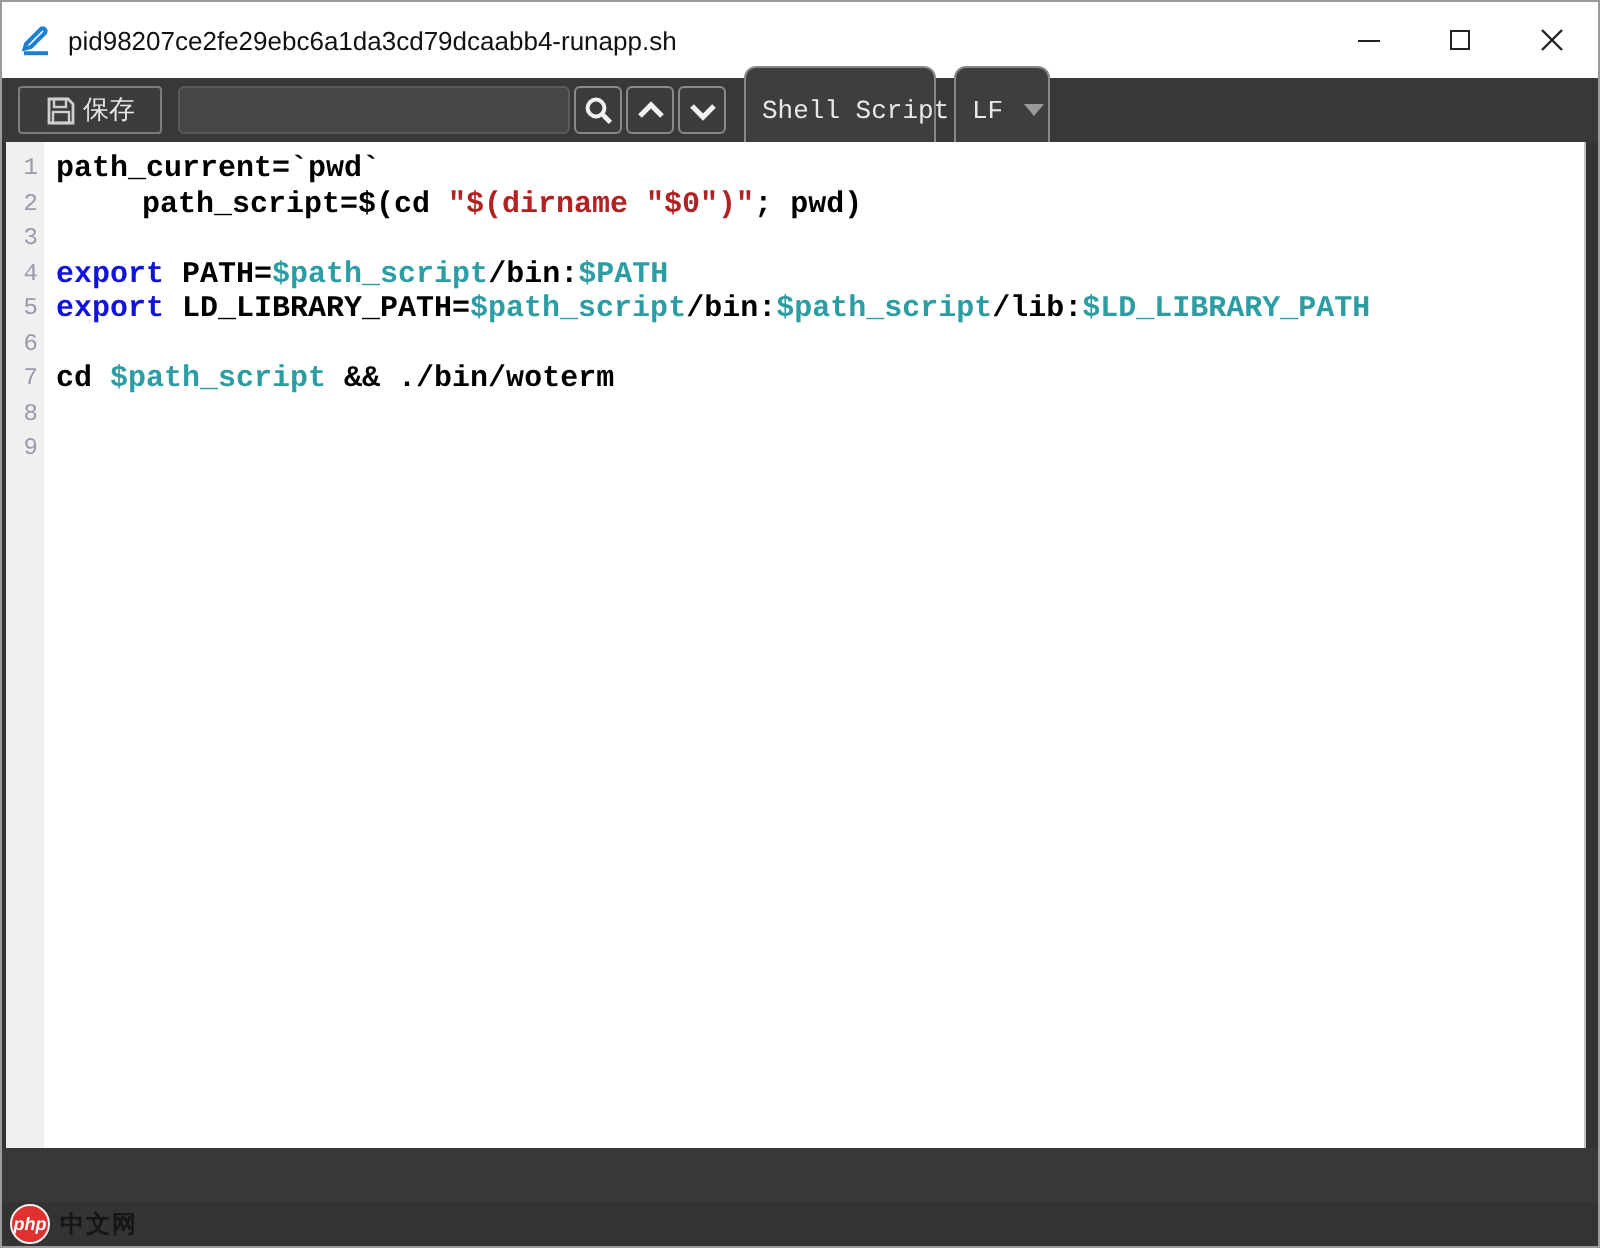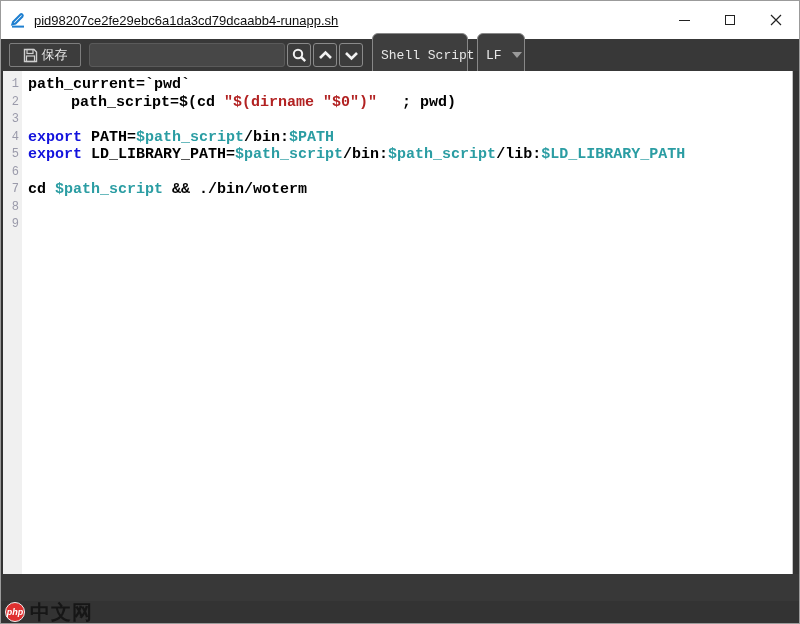--- a/index.html
+++ b/index.html
@@ -7,7 +7,7 @@
   .window { width:800px; height:624px; display:flex; flex-direction:column; border:1px solid #9b9b9b; background:#383838; }
 
   
-  .titlebar { height:38px; background:#ffffff; display:flex; align-items:center; flex-shrink:0;text-decoration:underline; }
+  .titlebar { height:38px; background:#ffffff; display:flex; align-items:center; flex-shrink:0; }
   .app-icon { width:18px; height:18px; margin-left:8px; margin-right:7px; display:flex; align-items:center; justify-content:center; }
   .title-text { font-size:13px; color:#111; white-space:nowrap; }
   .title-spacer { flex:1; }

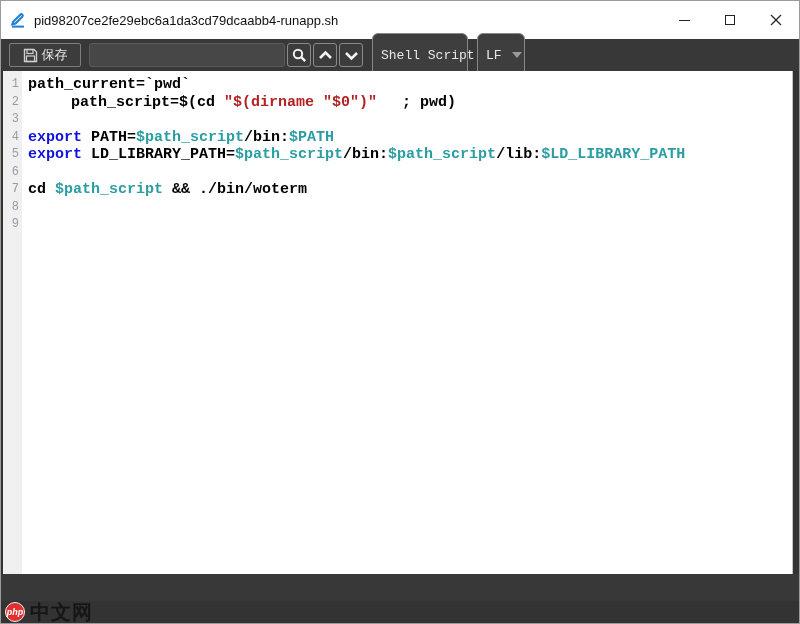--- a/index.html
+++ b/index.html
@@ -120,7 +120,7 @@
         </div>
       <div class="code-area">
           <div class="code-line"><span class="tok tok-plain" style="color: rgb(0, 0, 0);">path_current=`pwd`</span></div>
-          <div class="code-line"><span class="tok tok-plain" style="color: rgb(0, 0, 0); margin-left: 43px;">path_script=$(cd </span><span class="tok tok-string" style="color: rgb(178, 34, 34);">"$(dirname "$0")"</span><span class="tok tok-plain" style="color: rgb(0, 0, 0); margin-left: 25px;">; pwd)</span></div>
+          <div class="code-line"><span class="tok tok-plain" style="color: rgb(0, 0, 0); margin-left: 43px;">path_script=$(cd </span><span class="tok tok-string" style="color: rgb(178, 34, 34);">"$(dirname "$0")"</span><span class="tok tok-plain" style="color: rgb(0, 0, 0);">; pwd)</span></div>
           <div class="code-line">&nbsp;</div>
           <div class="code-line"><span class="tok tok-keyword" style="color: rgb(18, 18, 221);">export</span><span class="tok tok-plain" style="color: rgb(0, 0, 0);"> PATH=</span><span class="tok tok-variable" style="color: rgb(43, 157, 163);">$path_script</span><span class="tok tok-plain" style="color: rgb(0, 0, 0);">/bin:</span><span class="tok tok-variable" style="color: rgb(43, 157, 163);">$PATH</span></div>
           <div class="code-line"><span class="tok tok-keyword" style="color: rgb(18, 18, 221);">export</span><span class="tok tok-plain" style="color: rgb(0, 0, 0);"> LD_LIBRARY_PATH=</span><span class="tok tok-variable" style="color: rgb(43, 157, 163);">$path_script</span><span class="tok tok-plain" style="color: rgb(0, 0, 0);">/bin:</span><span class="tok tok-variable" style="color: rgb(43, 157, 163);">$path_script</span><span class="tok tok-plain" style="color: rgb(0, 0, 0);">/lib:</span><span class="tok tok-variable" style="color: rgb(43, 157, 163);">$LD_LIBRARY_PATH</span></div>

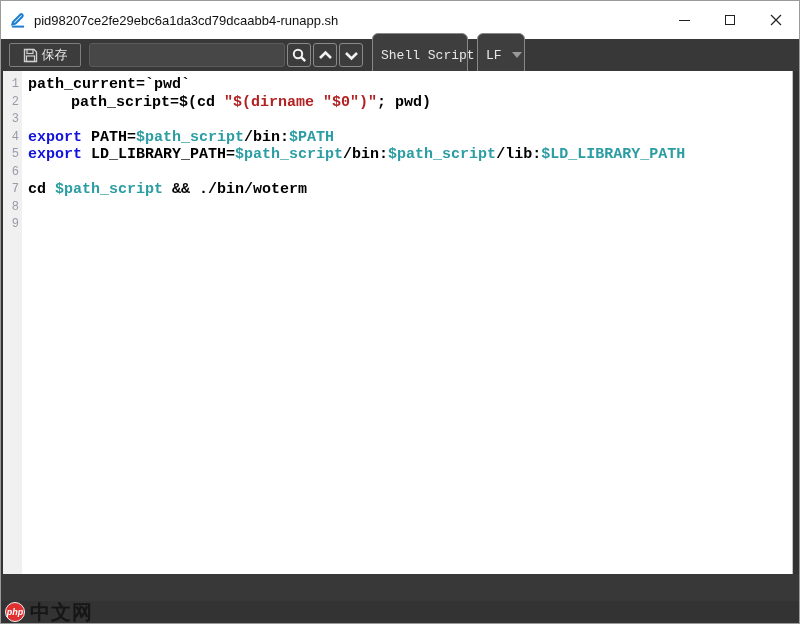--- a/index.html
+++ b/index.html
@@ -40,7 +40,7 @@
   
   .watermark { height:22px; background:#333333; display:flex; align-items:center; flex-shrink:0; padding-left:4px;margin-top:27px; }
   .php-logo { width:20px; height:20px; border-radius:50%; background:#e03030; border:1px solid #f2f2f2; color:#fff; font-size:9px; font-weight:bold; font-style:italic; display:flex; align-items:center; justify-content:center; flex-shrink:0; }
-  .site-text { margin-left:5px; font-size:20px; font-weight:bold; color:#161616; letter-spacing:1px; }
+  .site-text { margin-left:5px; font-size:12px; font-weight:bold; color:#161616; letter-spacing:1px; }
 </style>
 </head>
 <body>

